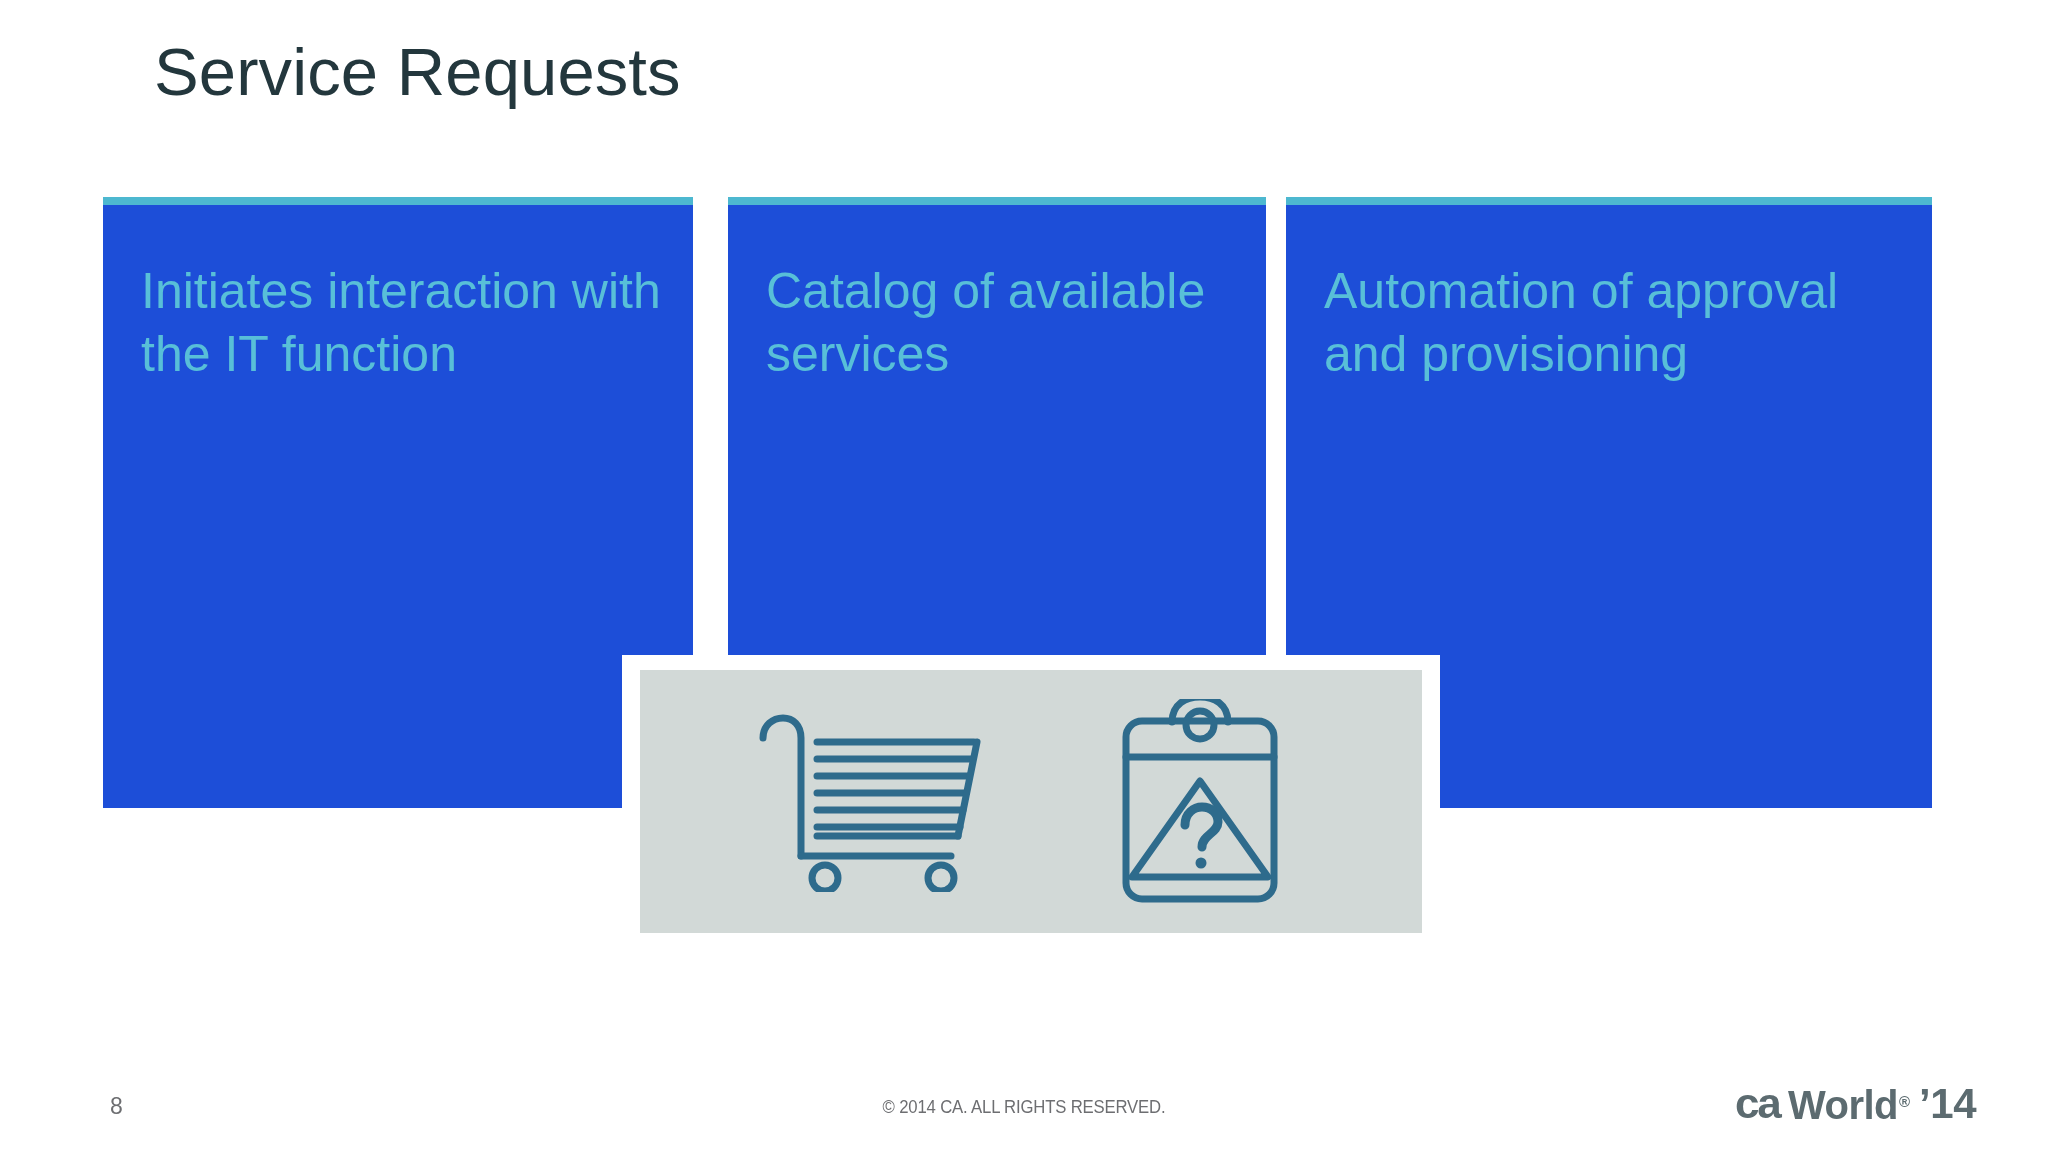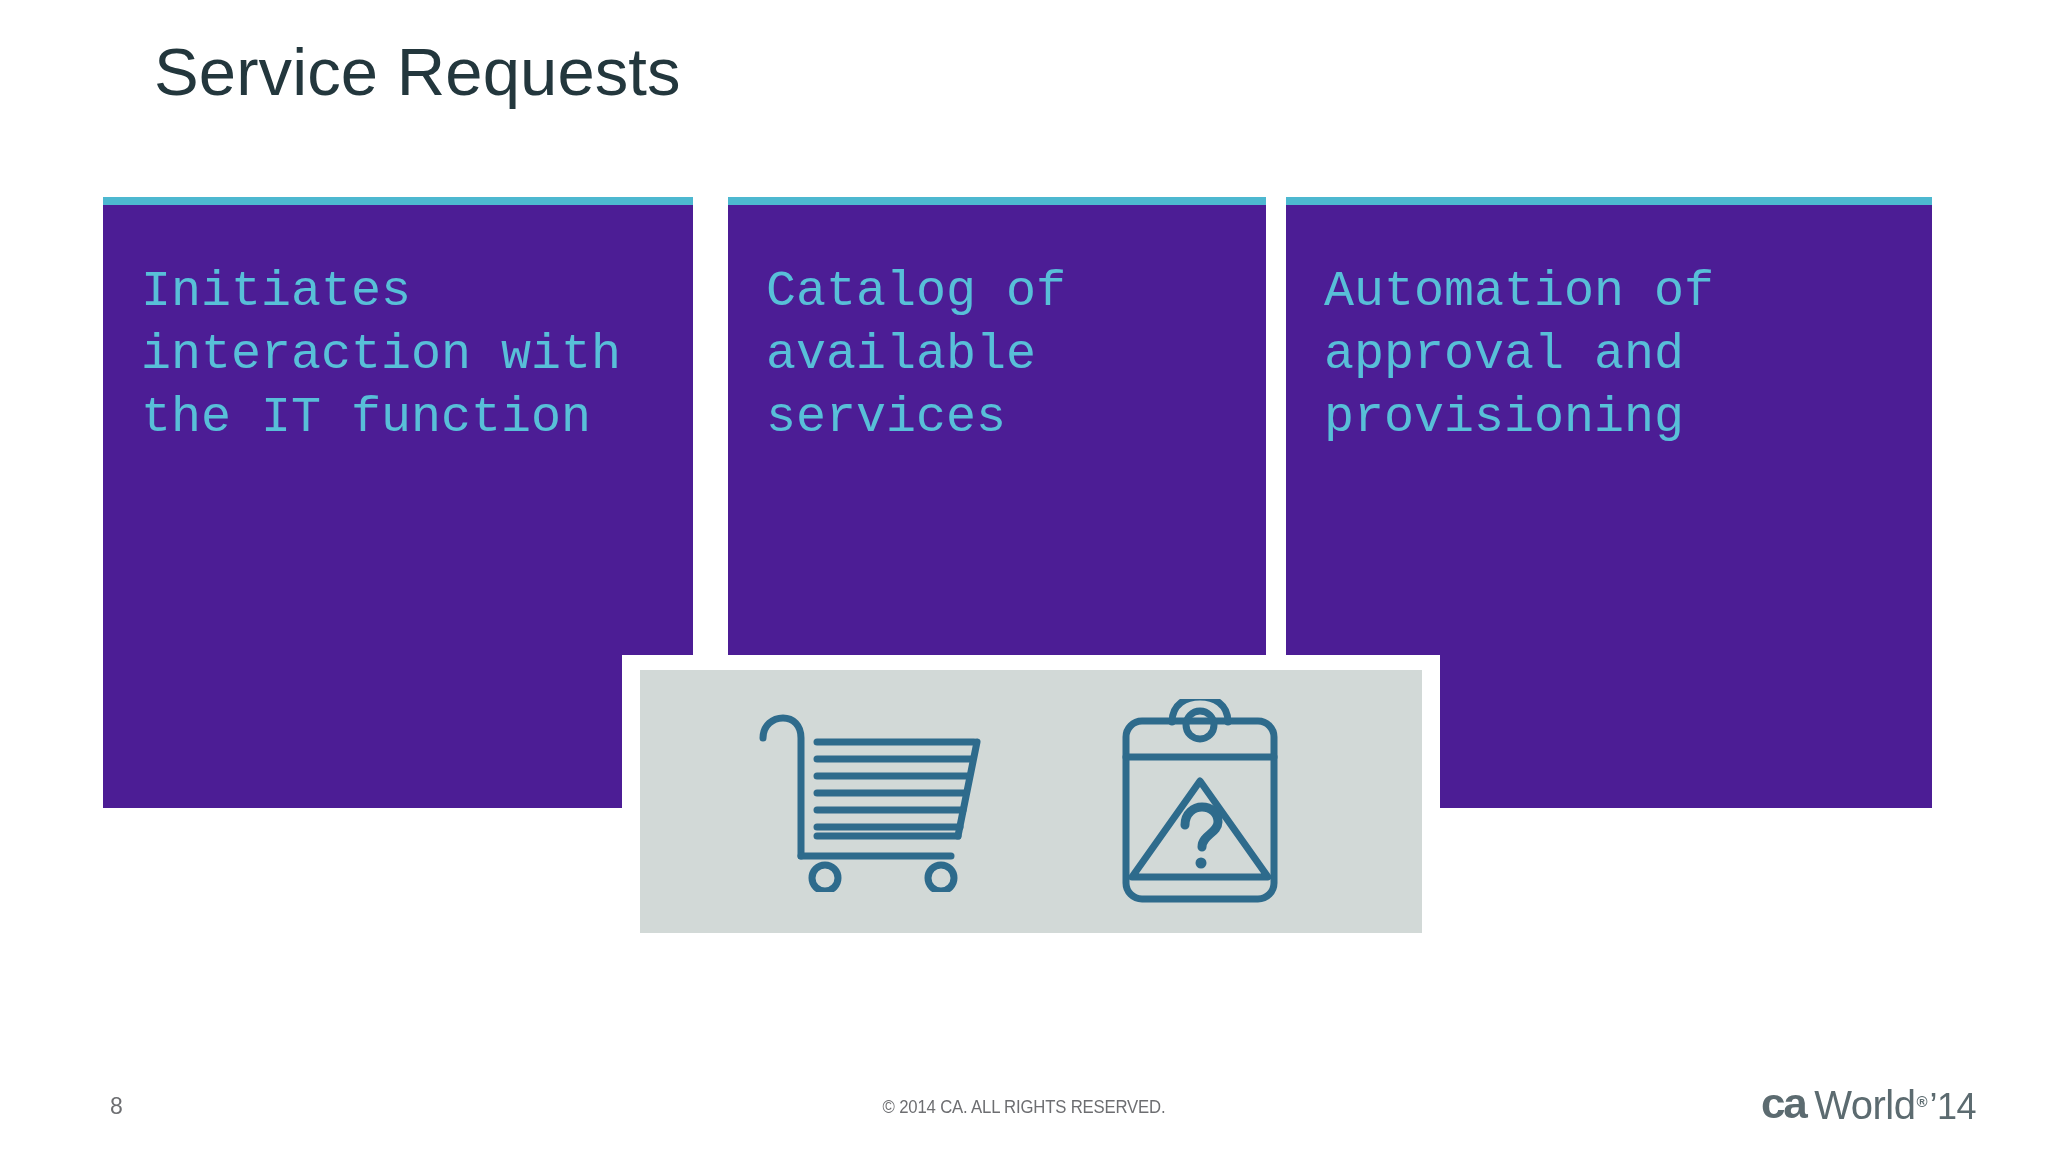--- a/index.html
+++ b/index.html
@@ -42,9 +42,8 @@
     position: absolute;
     top: 205px;
     height: 603px;
-    background: #4c1d95;
+    background: #1d4ed8;
     box-sizing: border-box;
-    font-family: Liberation Mono, monospace;
   }
   .panel-accent {
     position: absolute;

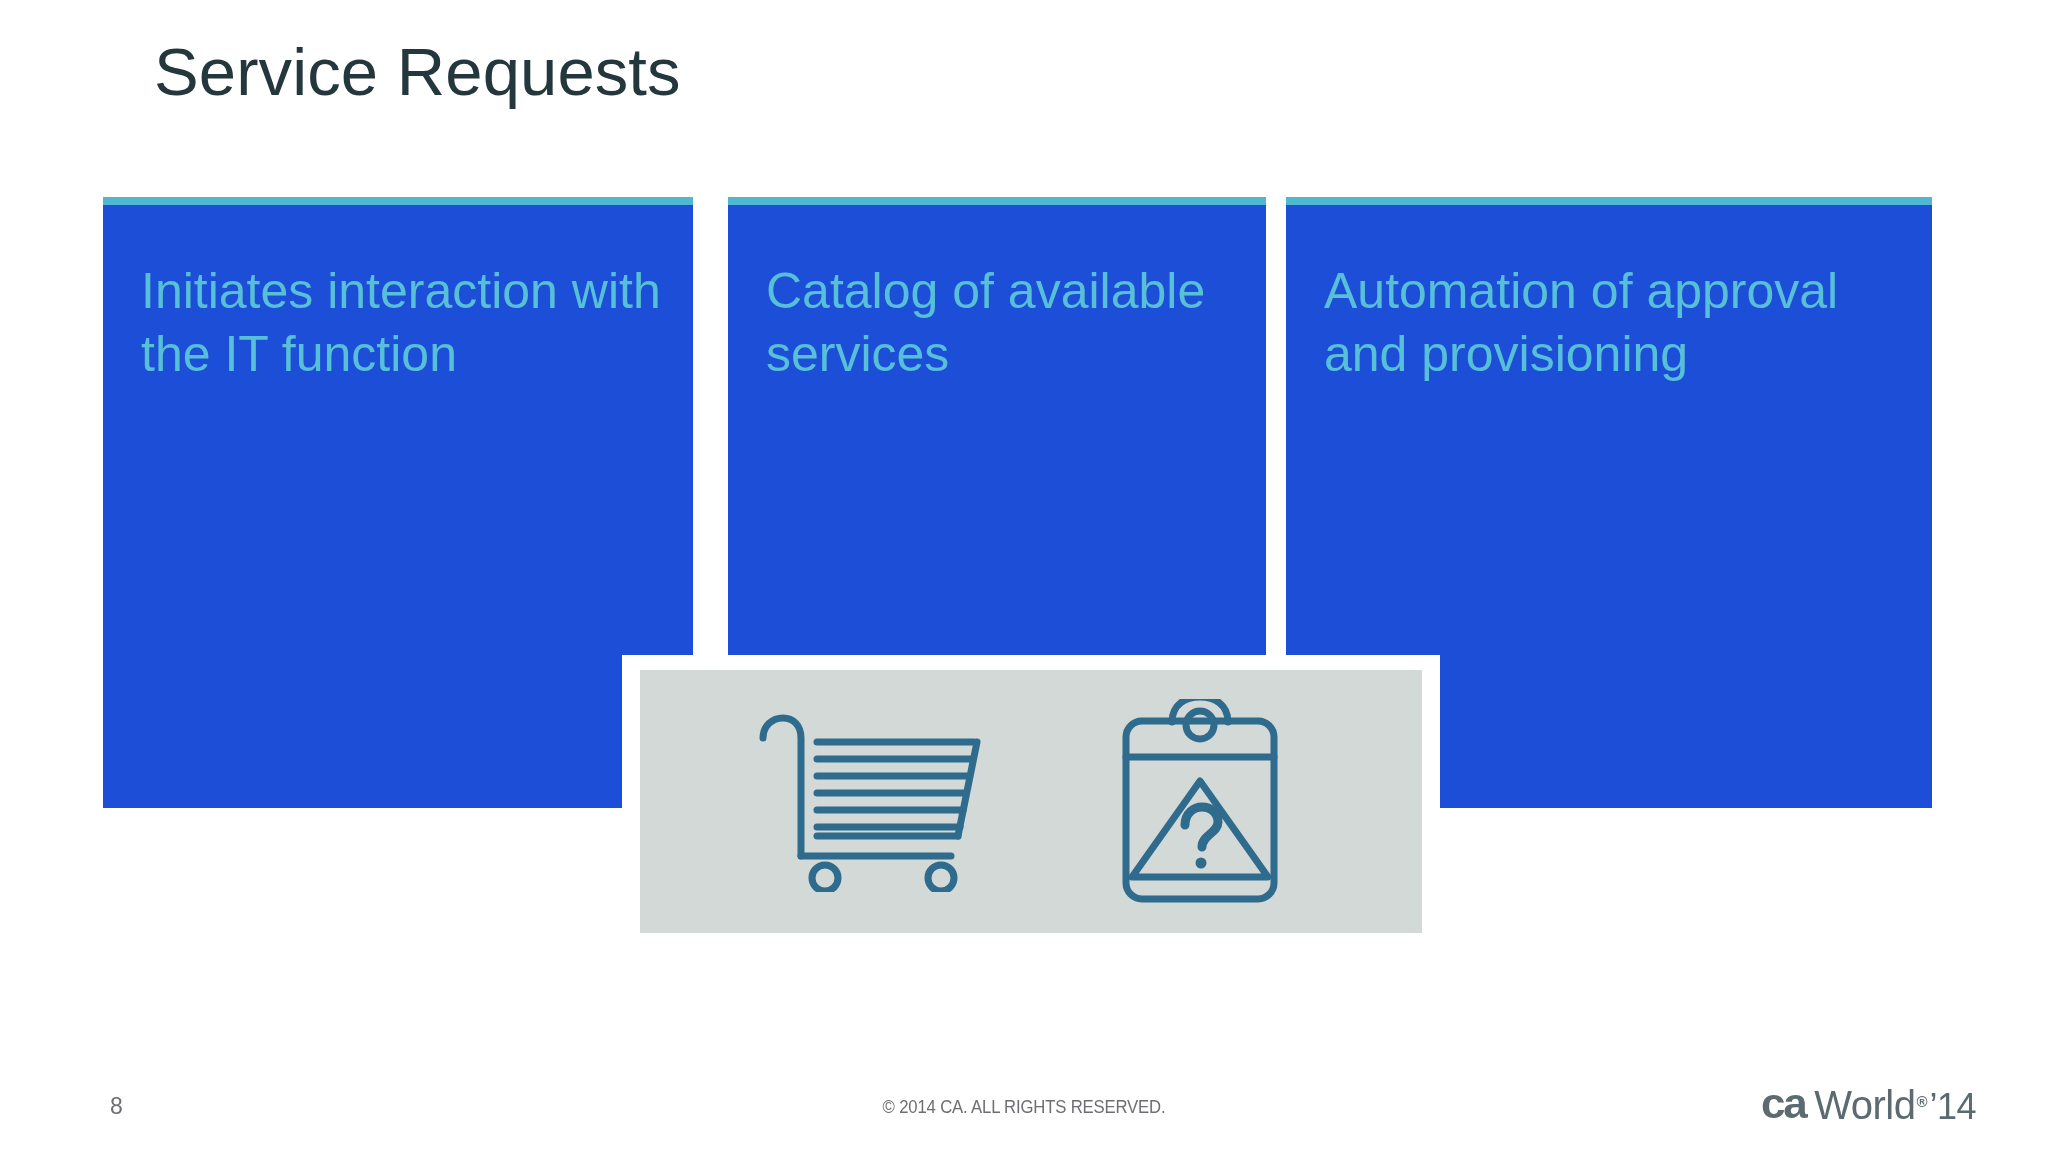--- a/index.html
+++ b/index.html
@@ -144,7 +144,7 @@
   }
   #logo-world {
     font-size: 40px;
-    font-weight: normal;
+    font-weight: bold;
     margin-left: 9px;
     letter-spacing: -0.5px;
   }

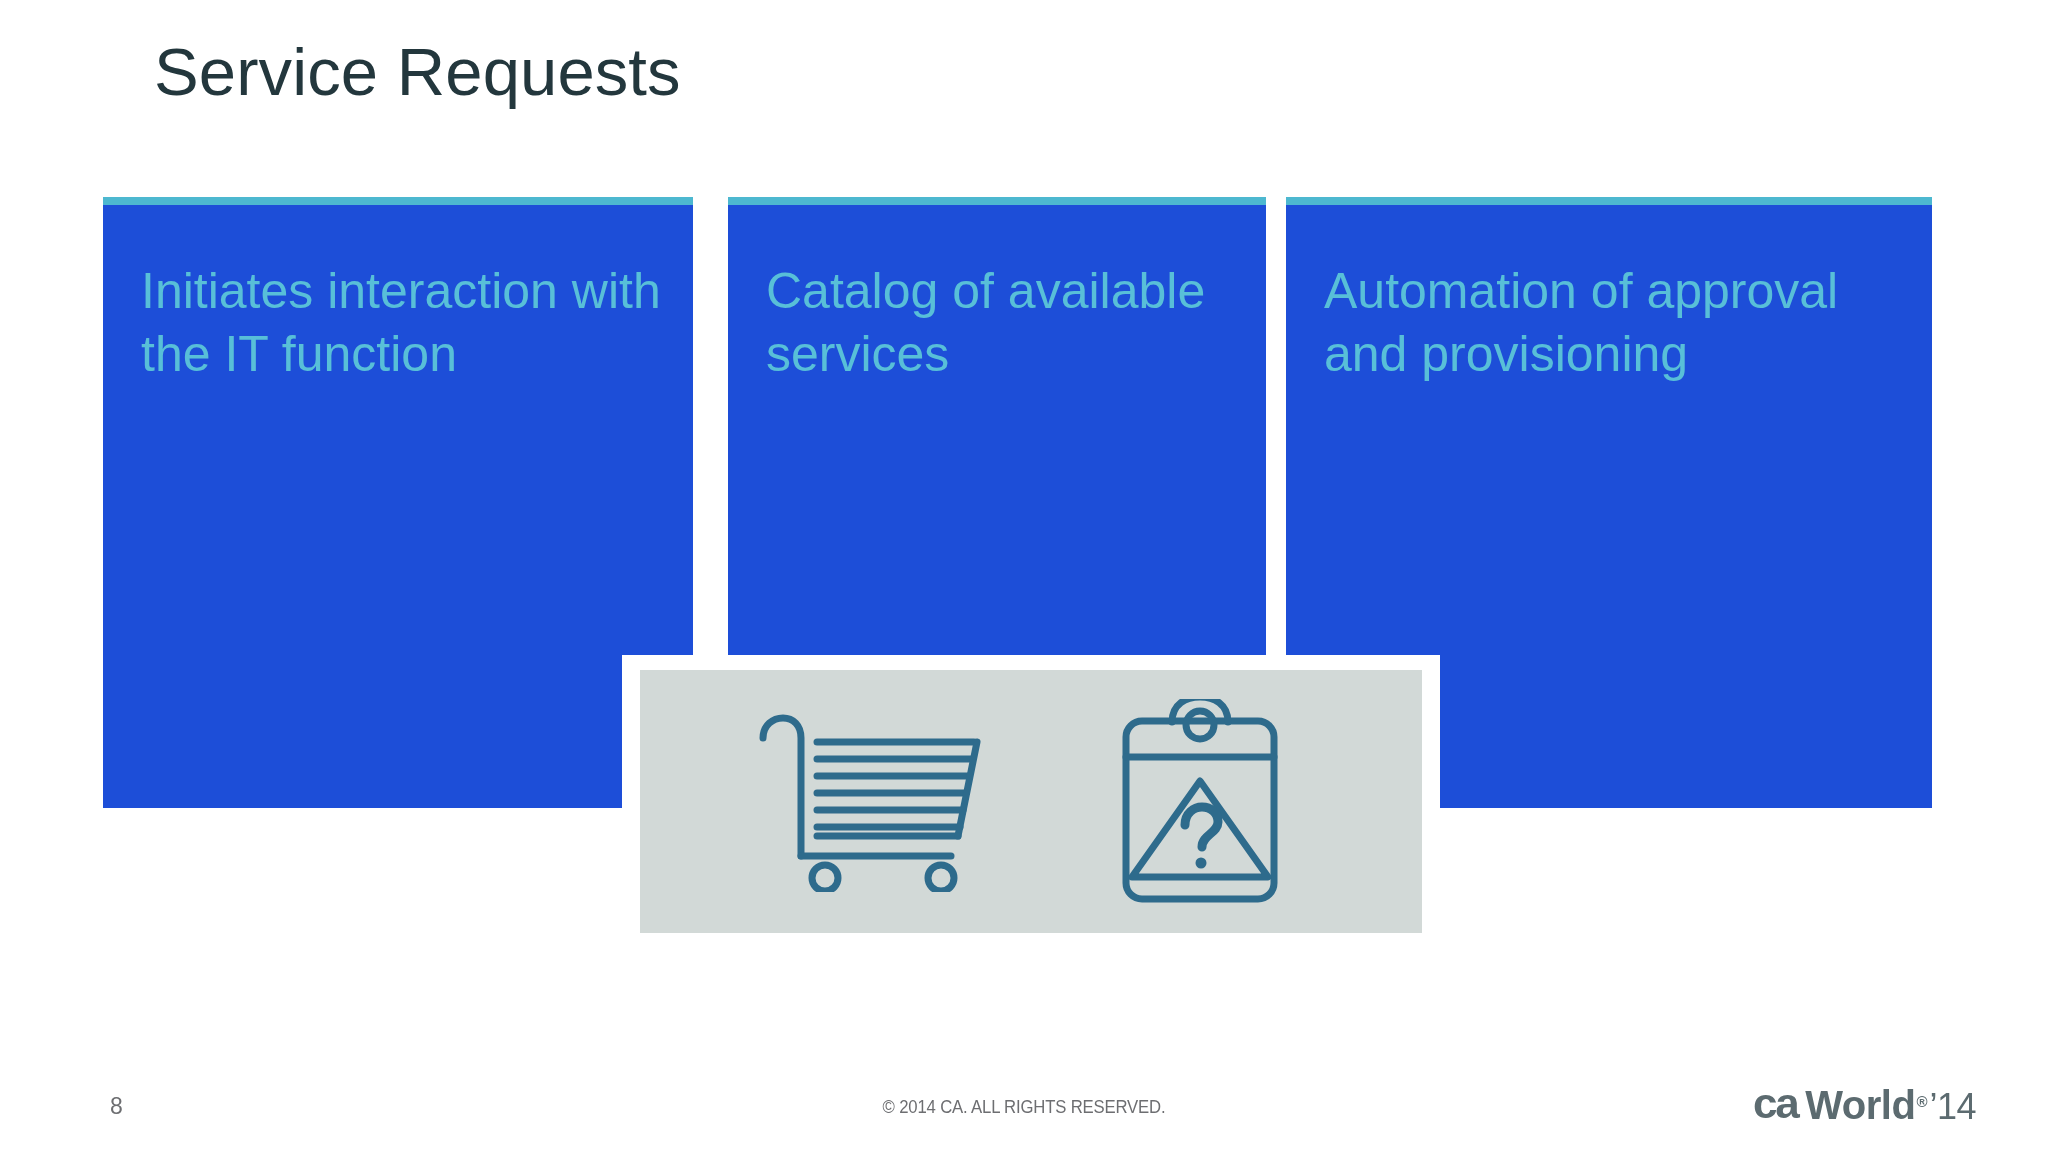--- a/index.html
+++ b/index.html
@@ -156,9 +156,9 @@
     margin-left: 1px;
   }
   #logo-year {
-    font-size: 36px;
-    font-weight: normal;
-    margin-left: 2px;
+    font-size: 42px;
+    font-weight: bold;
+    margin-left: 9px;
     letter-spacing: -0.5px;
   }
 </style>

